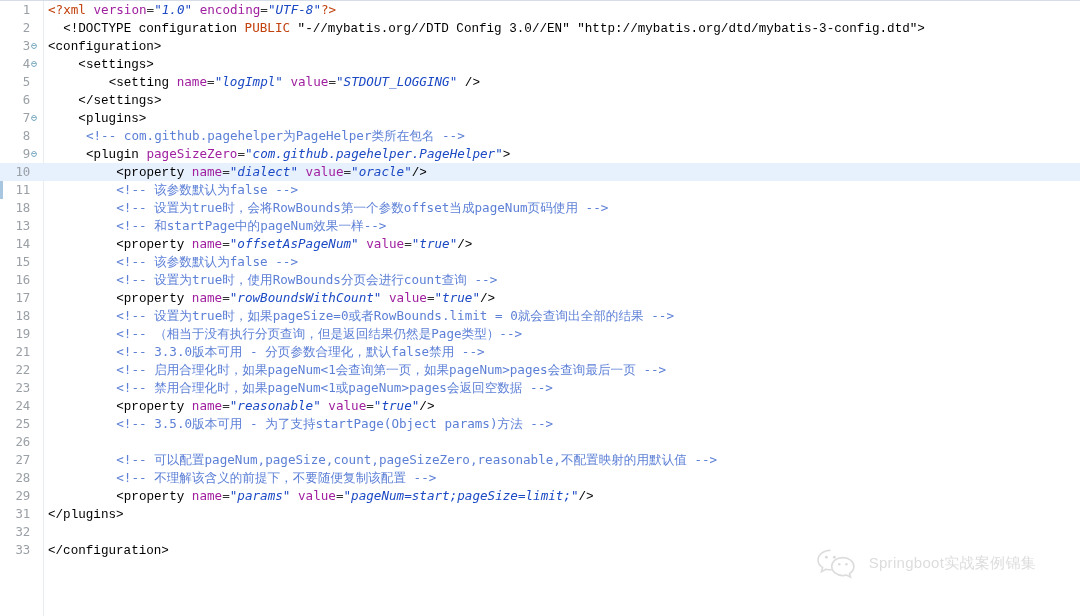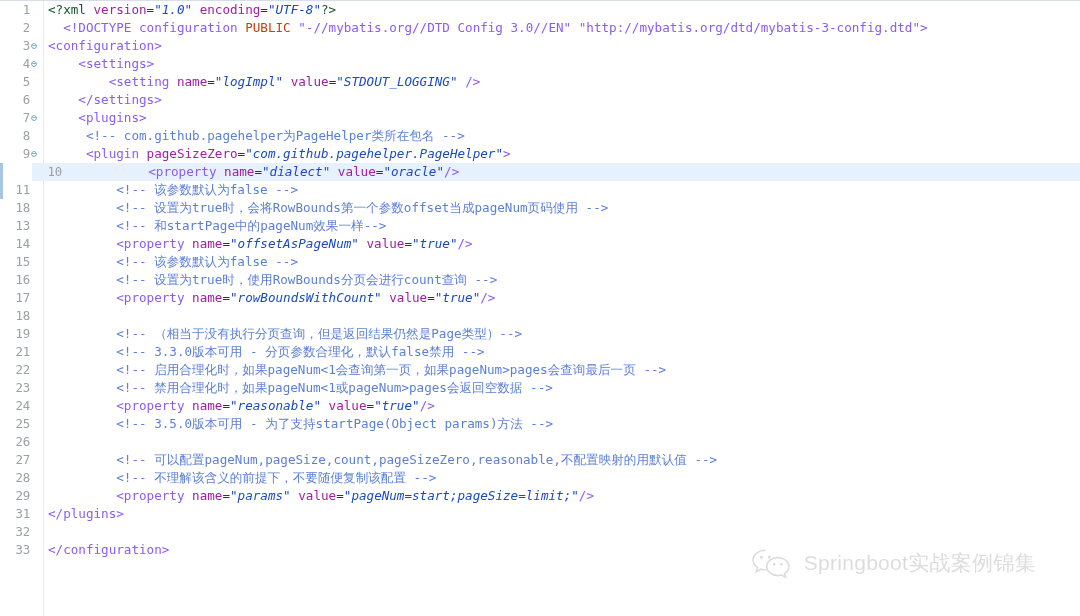--- a/index.html
+++ b/index.html
@@ -98,7 +98,7 @@
 
   
   .tag      { color: #8b5cf6; }          
-  .pi       { color: #14532d; }          
+  .pi       { color: #c2410c; }          
   .attr     { color: #a020a0; }          
   .val      { color: #1b49c4; font-style: italic; }  
   .plain    { color: #c2410c; }          

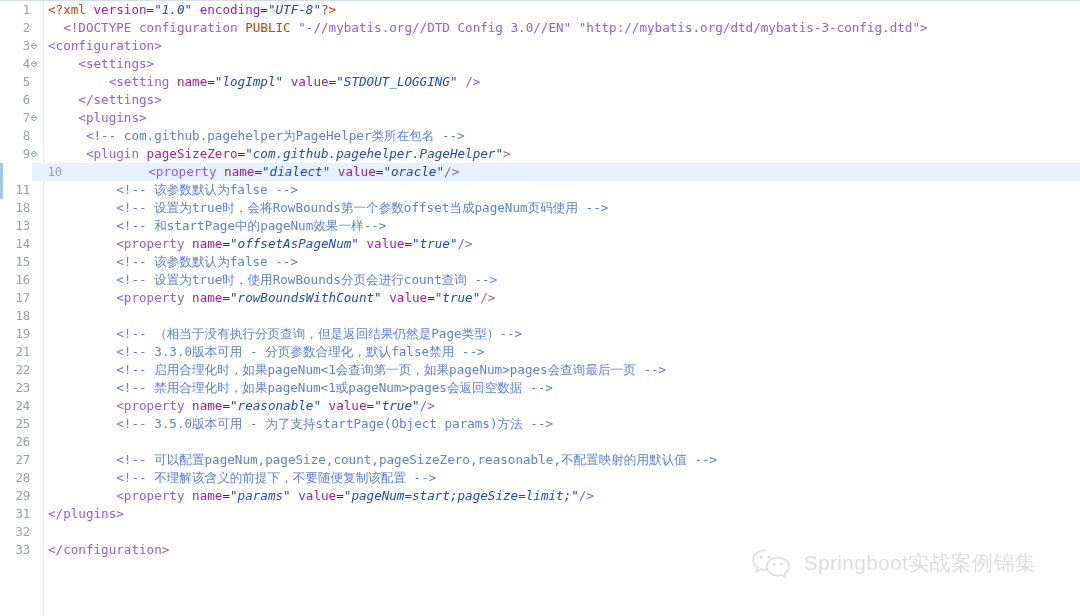--- a/index.html
+++ b/index.html
@@ -97,7 +97,7 @@
   }
 
   
-  .tag      { color: #8b5cf6; }          
+  .tag      { color: #000000; font-family: Liberation Mono, monospace; }          
   .pi       { color: #c2410c; }          
   .attr     { color: #a020a0; }          
   .val      { color: #1b49c4; font-style: italic; }  

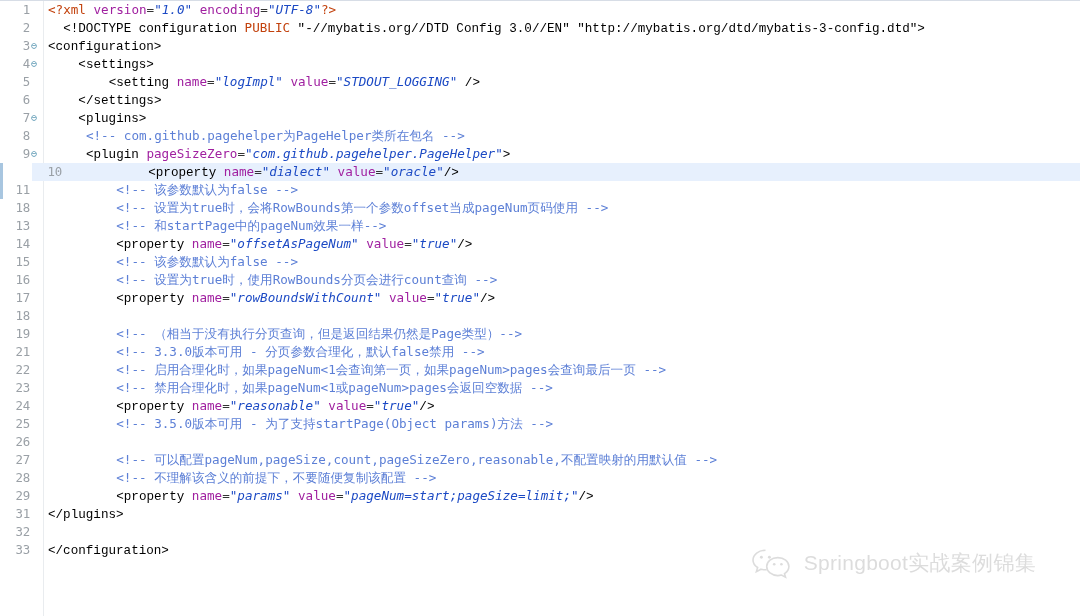--- a/index.html
+++ b/index.html
@@ -47,7 +47,6 @@
   }
   .line.hl {
     background: #e7f0fd;
-    margin-left: 32px;
   }
 
   

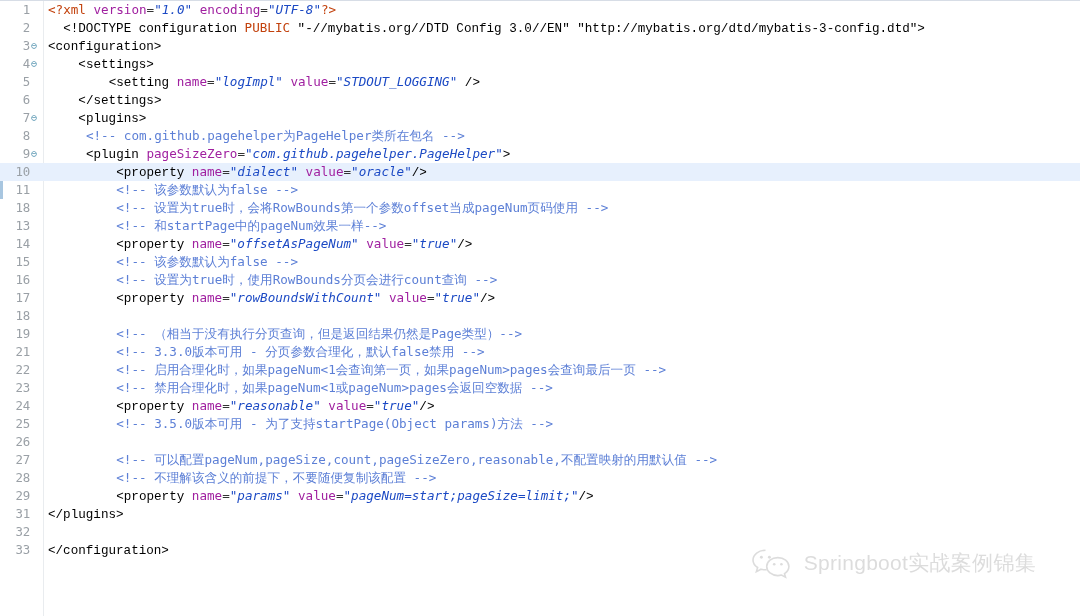--- a/index.html
+++ b/index.html
@@ -159,7 +159,7 @@
       <div class="line"><span class="gutter">15</span><span class="code"><span>         </span><span class="comment">&lt;!-- 该参数默认为false --&gt;</span></span></div>
       <div class="line"><span class="gutter">16</span><span class="code"><span>         </span><span class="comment">&lt;!-- 设置为true时，使用RowBounds分页会进行count查询 --&gt;</span></span></div>
       <div class="line"><span class="gutter">17</span><span class="code"><span>         </span><span class="tag">&lt;property </span><span class="attr">name</span><span class="eq">=</span><span class="val">"rowBoundsWithCount"</span><span class="tag"> </span><span class="attr">value</span><span class="eq">=</span><span class="val">"true"</span><span class="tag">/&gt;</span></span></div>
-      <div class="line"><span class="gutter">18</span></div>
+      <div class="line"><span class="gutter">18</span><span class="code"><span>         </span><span class="comment">&lt;!-- 设置为true时，如果pageSize=0或者RowBounds.limit = 0就会查询出全部的结果 --&gt;</span></span></div>
       <div class="line"><span class="gutter">19</span><span class="code"><span>         </span><span class="comment">&lt;!-- （相当于没有执行分页查询，但是返回结果仍然是Page类型）--&gt;</span></span></div>
       <div class="line"><span class="gutter">21</span><span class="code"><span>         </span><span class="comment">&lt;!-- 3.3.0版本可用 - 分页参数合理化，默认false禁用 --&gt;</span></span></div>
       <div class="line"><span class="gutter">22</span><span class="code"><span>         </span><span class="comment">&lt;!-- 启用合理化时，如果pageNum&lt;1会查询第一页，如果pageNum&gt;pages会查询最后一页 --&gt;</span></span></div>

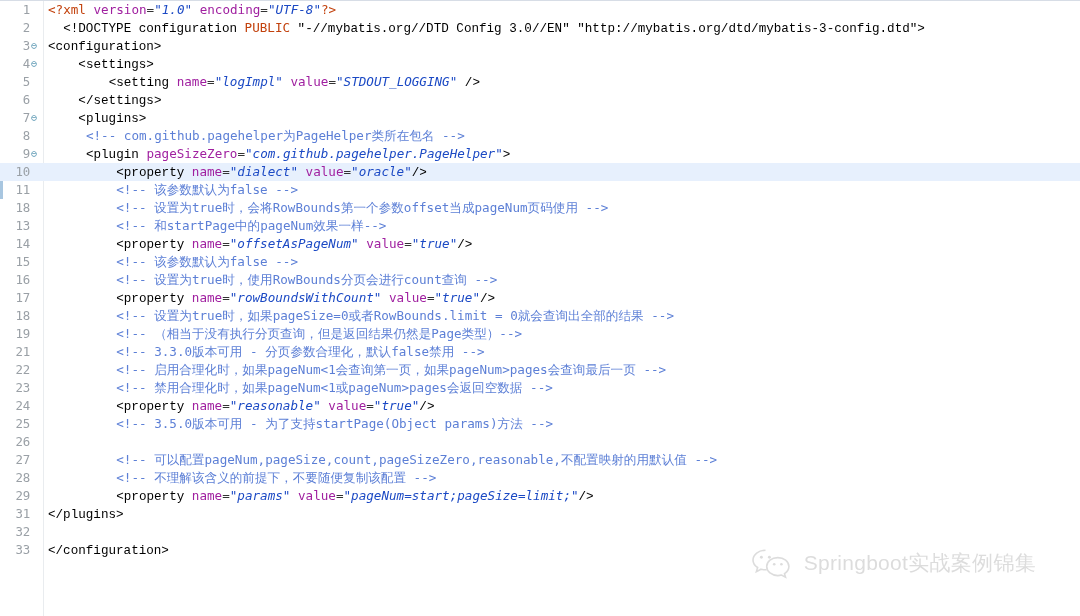--- a/index.html
+++ b/index.html
@@ -123,7 +123,7 @@
   }
   .watermark .wm-text {
     font-family: "Liberation Sans", "DejaVu Sans", sans-serif;
-    font-size: 21px;
+    font-size: 15px;
     color: #8d8d8d;
     letter-spacing: 0.3px;
     white-space: nowrap;

